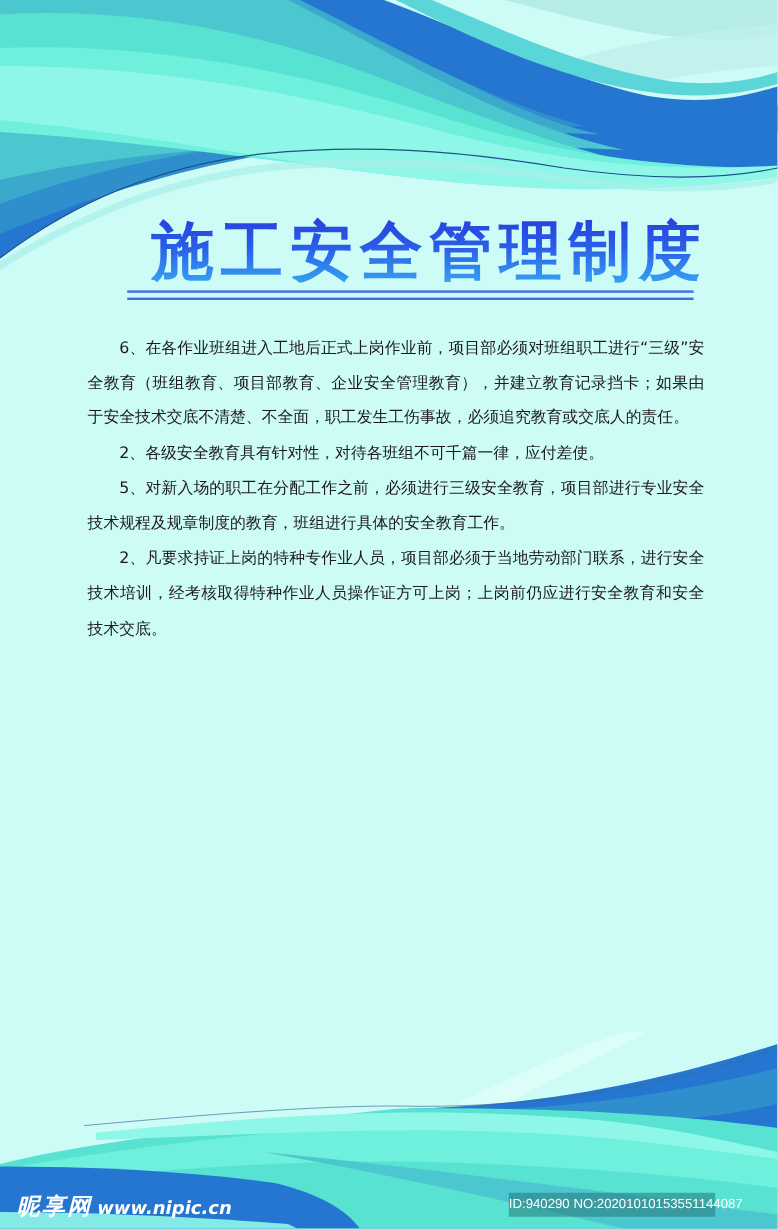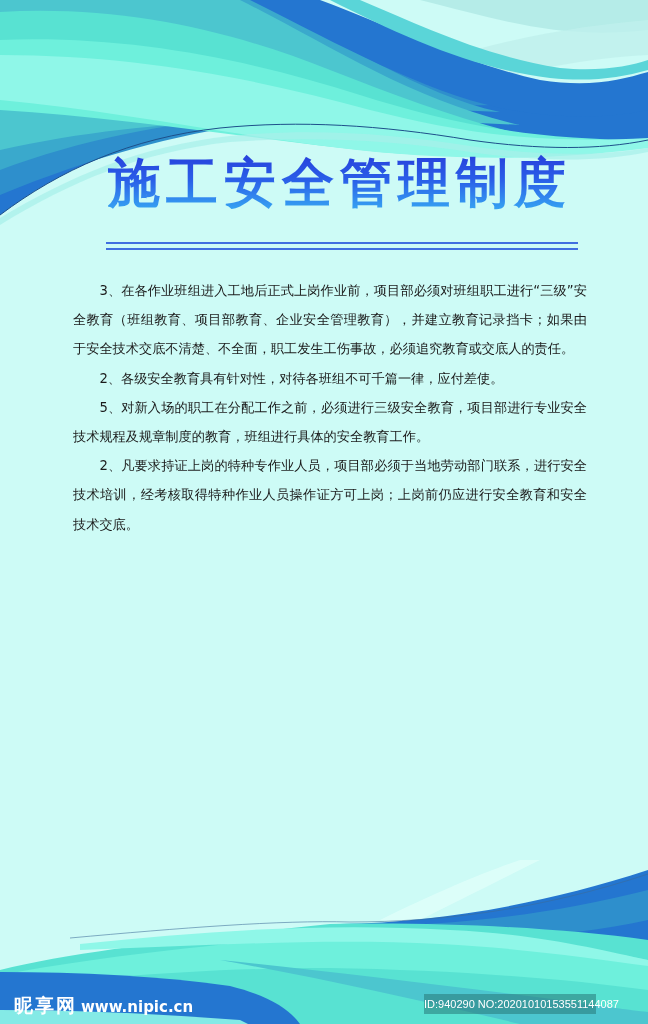--- a/index.html
+++ b/index.html
@@ -15,8 +15,8 @@
 
     .title-wrap {
       position: absolute;
-      left: 90px; top: 148px; width: 500px;
-      text-align: center;
+      left: 90px; top: 175px; width: 500px;
+      text-align: right;
     }
     .title {
       display: inline-block;

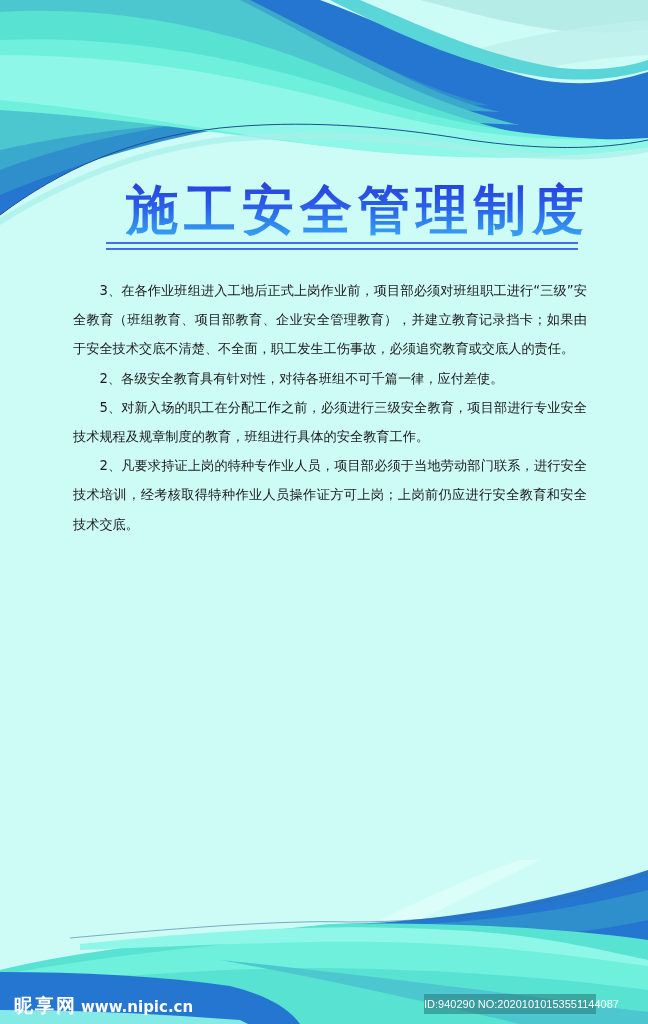--- a/index.html
+++ b/index.html
@@ -114,7 +114,7 @@
 <div class="title-rule r2"></div>
 
 <div class="content">
-  <p>3、在各作业班组进入工地后正式上岗作业前，项目部必须对班组职工进行“三级”安全教育（班组教育、项目部教育、企业安全管理教育），并建立教育记录挡卡；如果由于安全技术交底不清楚、不全面，职工发生工伤事故，必须追究教育或交底人的责任。</p>
+  <p>6、在各作业班组进入工地后正式上岗作业前，项目部必须对班组职工进行“三级”安全教育（班组教育、项目部教育、企业安全管理教育），并建立教育记录挡卡；如果由于安全技术交底不清楚、不全面，职工发生工伤事故，必须追究教育或交底人的责任。</p>
   <p>2、各级安全教育具有针对性，对待各班组不可千篇一律，应付差使。</p>
   <p>5、对新入场的职工在分配工作之前，必须进行三级安全教育，项目部进行专业安全技术规程及规章制度的教育，班组进行具体的安全教育工作。</p>
   <p>2、凡要求持证上岗的特种专作业人员，项目部必须于当地劳动部门联系，进行安全技术培训，经考核取得特种作业人员操作证方可上岗；上岗前仍应进行安全教育和安全技术交底。</p>

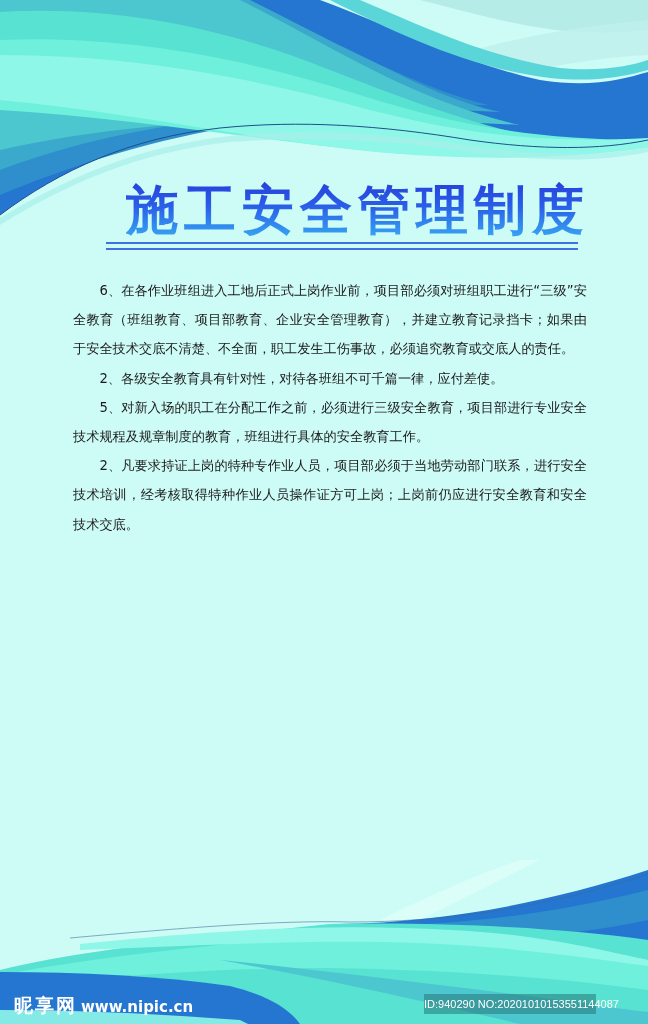--- a/index.html
+++ b/index.html
@@ -60,6 +60,7 @@
       color: #ffffff;
       font-family: "DejaVu Sans", sans-serif;
       font-weight: bold;
+      font-style: italic;
       font-size: 19px;
       letter-spacing: 2px;
       white-space: nowrap;

